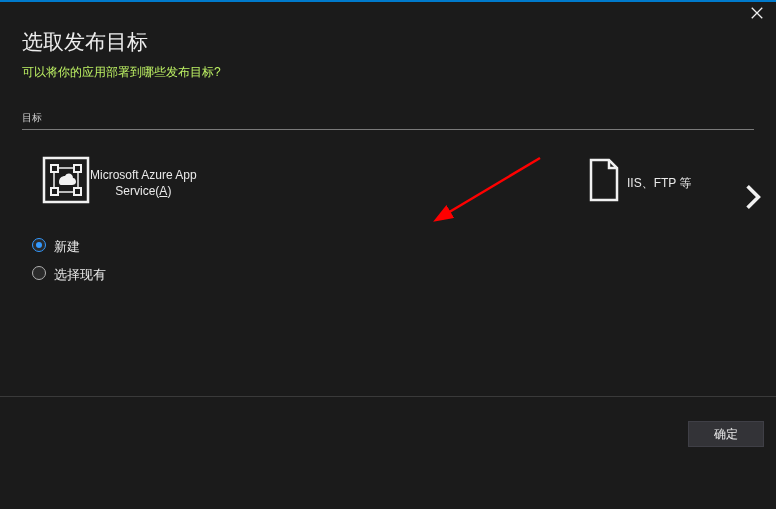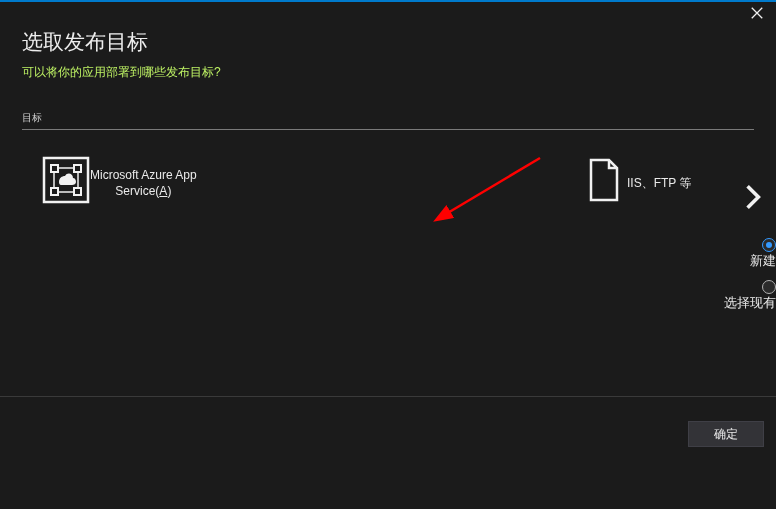--- a/index.html
+++ b/index.html
@@ -104,11 +104,10 @@
   }
   .radio-row {
     display: flex;
-    align-items: flex-end;
-    gap: 0;
+    align-items: flex-start;
+    gap: 8px;
     margin-bottom: 10px;
     cursor: pointer;
-    flex-direction: column;
   }
   .radio {
     width: 12px;

